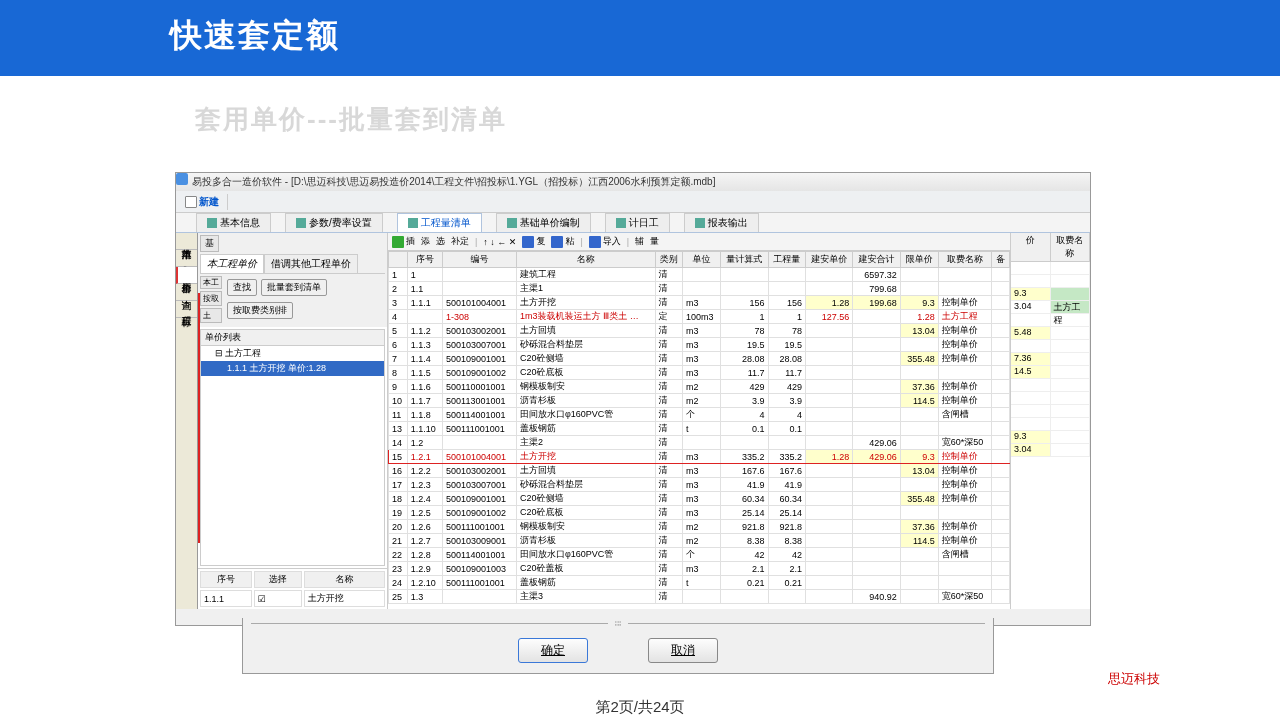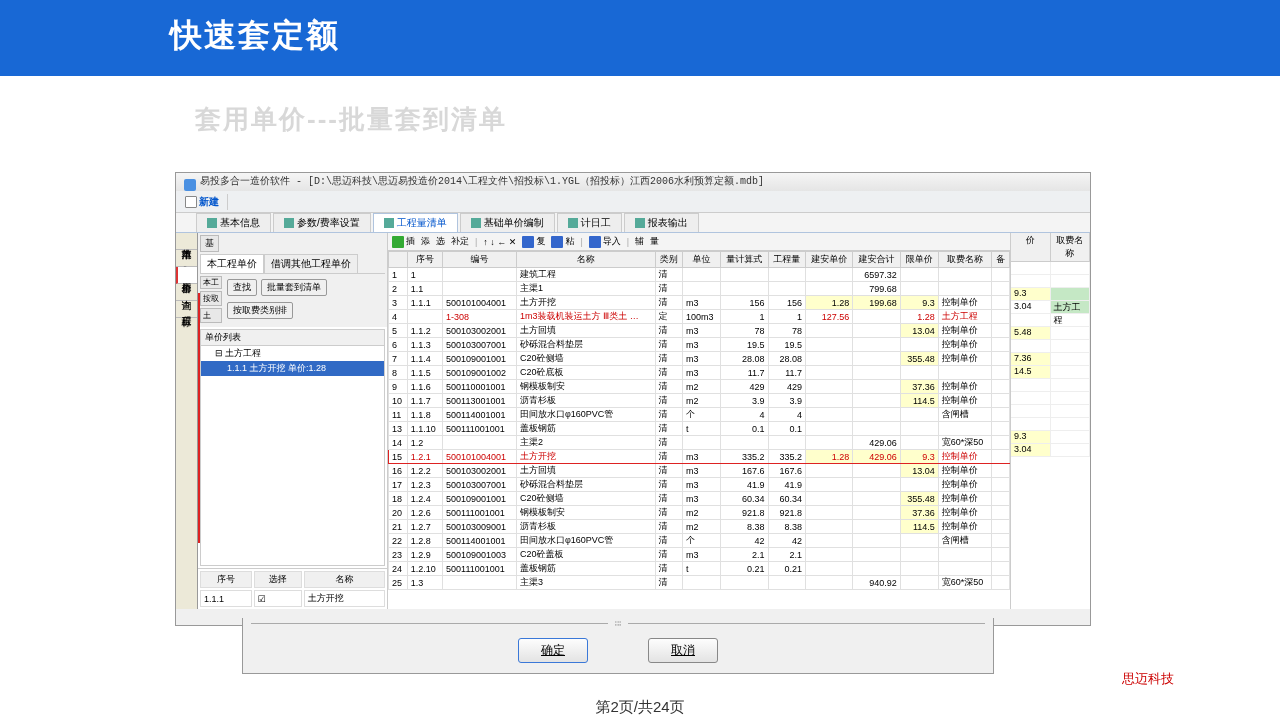--- a/index.html
+++ b/index.html
@@ -9,7 +9,7 @@
     .subtitle { color: #d8d8d8; font-size: 26px; font-weight: bold; padding: 26px 0 10px 195px; letter-spacing: 2px; }
     
     .app-window { position: absolute; left: 175px; top: 172px; width: 916px; height: 454px; background: #f0f0f0; border: 1px solid #999; font-size: 10px; }
-    .titlebar { background: linear-gradient(#f5f5f5,#e5e5e5); height: 18px; line-height: 18px; padding: 0 8px; font-size: 10px; color: #333; display: flex; align-items: flex-end; font-family: Liberation Mono, monospace; }
+    .titlebar { background: linear-gradient(#f5f5f5,#e5e5e5); height: 18px; line-height: 18px; padding: 0 0; font-size: 10px; color: #333; display: flex; align-items: flex-start; }
     .titlebar-icon { width: 12px; height: 12px; background: #4a90e2; border-radius: 2px; margin-right: 4px; }
     .menubar { background: #f0f0f0; height: 16px; line-height: 16px; padding: 0 14px; font-size: 10px; display: flex; gap: 14px; border-bottom: 1px solid #ccc; }
     .menubar span { cursor: default; }

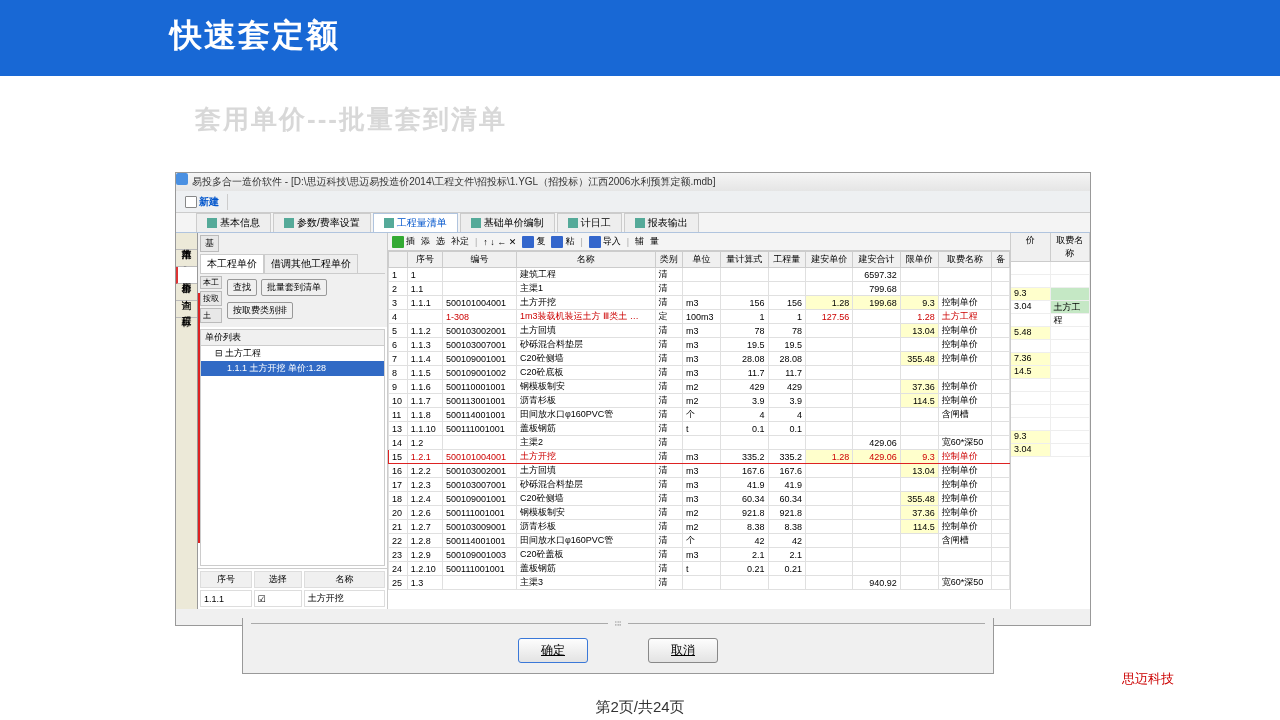--- a/index.html
+++ b/index.html
@@ -24,7 +24,7 @@
     .ico-blue { background: #36c; }
     
     .tabstrip { background: #f4f4f4; height: 20px; display: flex; align-items: flex-end; padding-left: 20px; border-bottom: 1px solid #b0c4de; }
-    .tab { padding: 2px 10px; font-size: 10px; border: 1px solid #ccc; border-bottom: none; background: #eee; margin-right: 2px; display: flex; align-items: center; gap: 3px; }
+    .tab { padding: 2px 10px; font-size: 10px; border: 1px solid #ccc; border-bottom: none; background: #eee; margin-right: 14px; display: flex; align-items: center; gap: 3px; }
     .tab .tico { width: 10px; height: 10px; background: #5a9; }
     .tab.active { background: #fff; border-color: #b0c4de; color: #0055cc; }
     

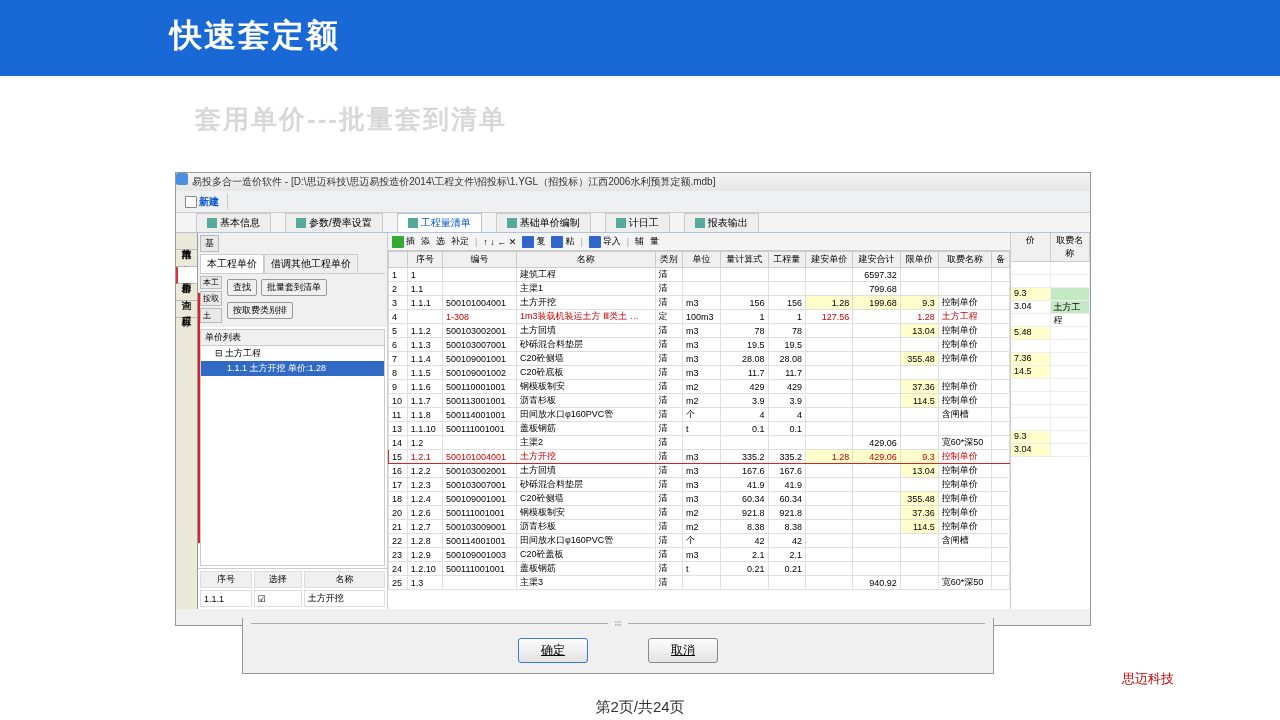--- a/index.html
+++ b/index.html
@@ -38,7 +38,7 @@
     .lp-top { background: #f0f0f0; padding: 2px; }
     .lp-tabs { display: flex; border-bottom: 1px solid #ccc; }
     .lp-tab { padding: 2px 6px; font-size: 10px; background: #eee; border: 1px solid #ccc; border-bottom: none; }
-    .lp-tab.active { background: #fff; }
+    .lp-tab.active { background: #fff; font-style: italic; }
     .lp-row { display: flex; gap: 4px; padding: 3px; }
     .lp-btn { font-size: 9px; padding: 1px 5px; background: #f0f0f0; border: 1px solid #999; border-radius: 2px; }
     .lp-list { flex: 1; background: #fff; border: 1px solid #ccc; margin: 2px; font-size: 9px; overflow: auto; }

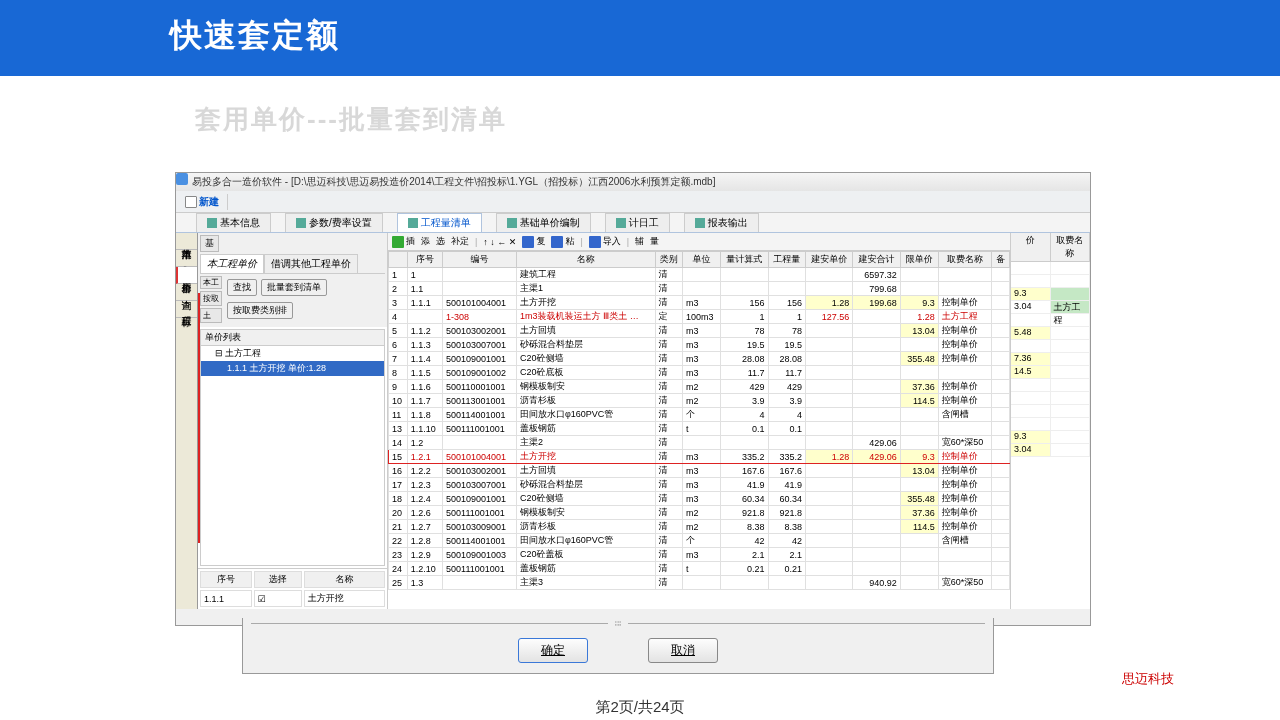--- a/index.html
+++ b/index.html
@@ -505,6 +505,21 @@
                 <td></td>
               </tr>
               <tr>
+                <td>19</td>
+                <td>1.2.5</td>
+                <td>500109001002</td>
+                <td>C20砼底板</td>
+                <td>清</td>
+                <td>m3</td>
+                <td class="num">25.14</td>
+                <td class="num">25.14</td>
+                <td class="num"></td>
+                <td class="num"></td>
+                <td class="num"></td>
+                <td></td>
+                <td></td>
+              </tr>
+              <tr>
                 <td>20</td>
                 <td>1.2.6</td>
                 <td>500111001001</td>

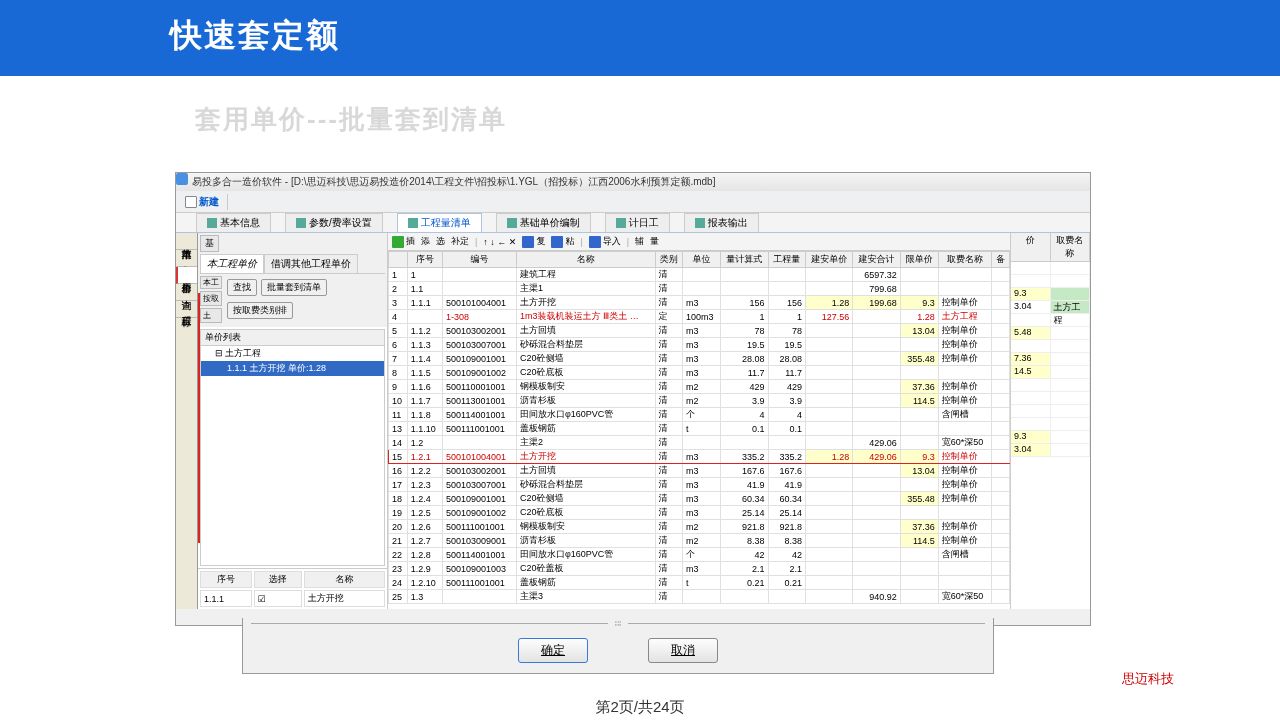--- a/index.html
+++ b/index.html
@@ -86,7 +86,7 @@
     .red-vert { position: absolute; background: #d22; width: 2px; }
     
     .footer-page { position: absolute; left: 0; right: 0; bottom: 3px; text-align: center; font-size: 15px; color: #333; }
-    .footer-brand { position: absolute; right: 106px; bottom: 32px; font-size: 13px; color: #c00; }
+    .footer-brand { position: absolute; right: 120px; bottom: 32px; font-size: 13px; color: #c00; }
   </style>
 </head>
 <body>

